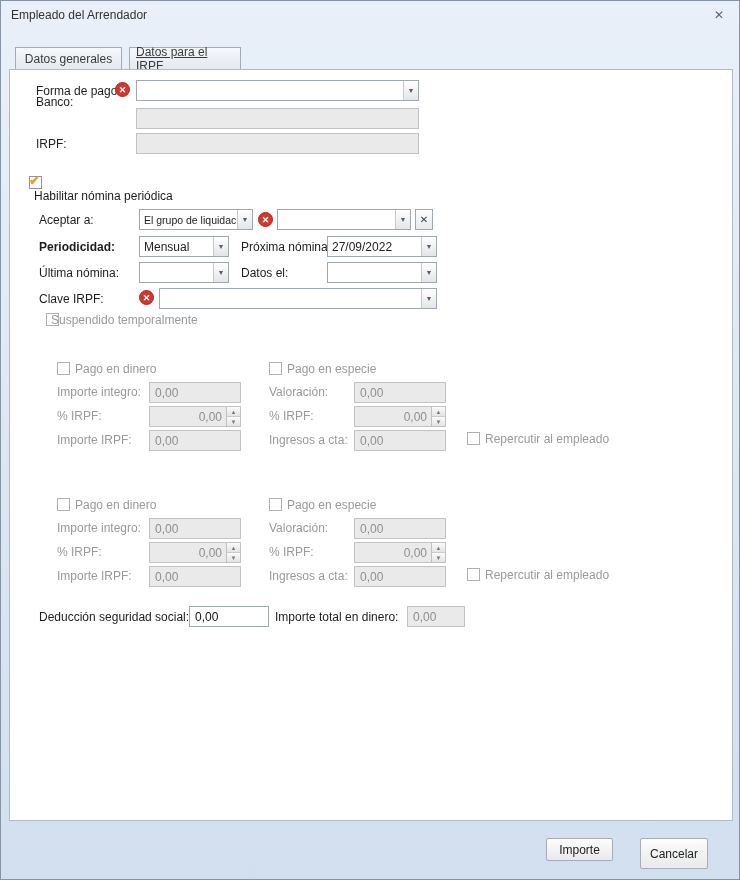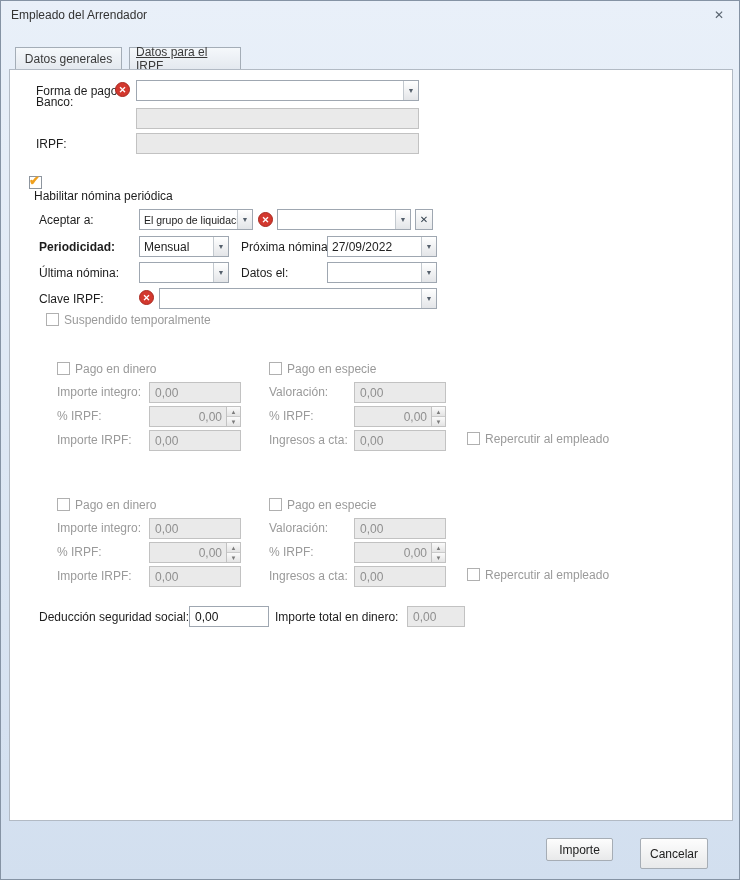--- a/index.html
+++ b/index.html
@@ -171,7 +171,7 @@
   </div>
 
   <span class="cb dim" style="left:45px;top:312px;"></span>
-  <span class="lbl gdim" style="left:63px;top:312px;">Suspendido temporalmente</span>
+  <span class="lbl gdim" style="left:50px;top:312px;">Suspendido temporalmente</span>
 
   <div class="group" style="left:45px;top:330px;width:565px;height:128px;">
     <div class="ghead">Retribuciones NO derivadas de incapacidad laboral</div>

